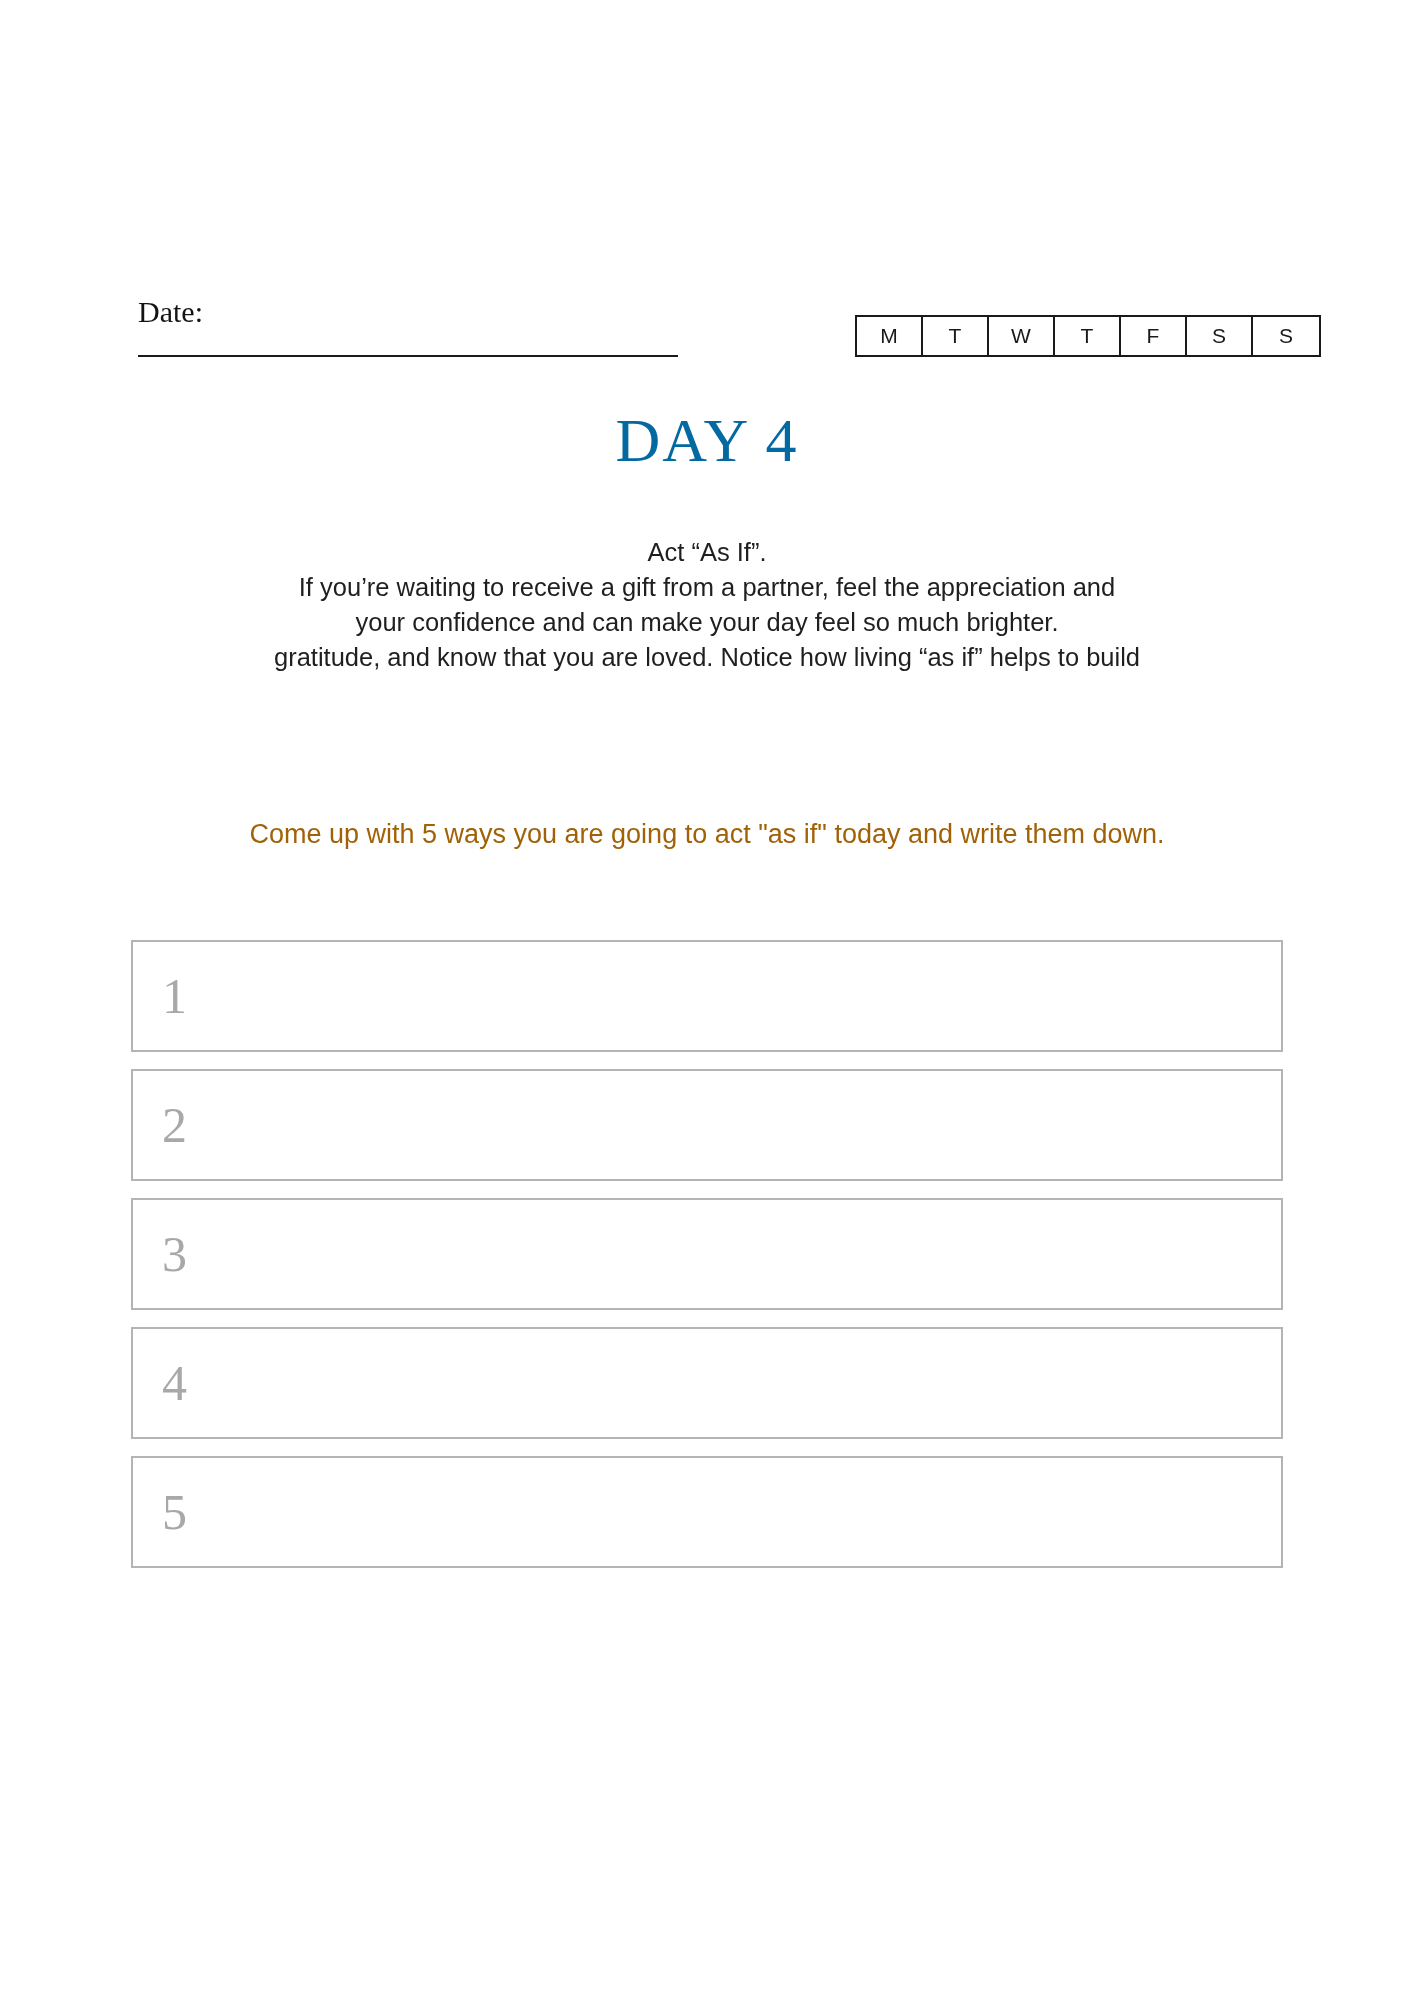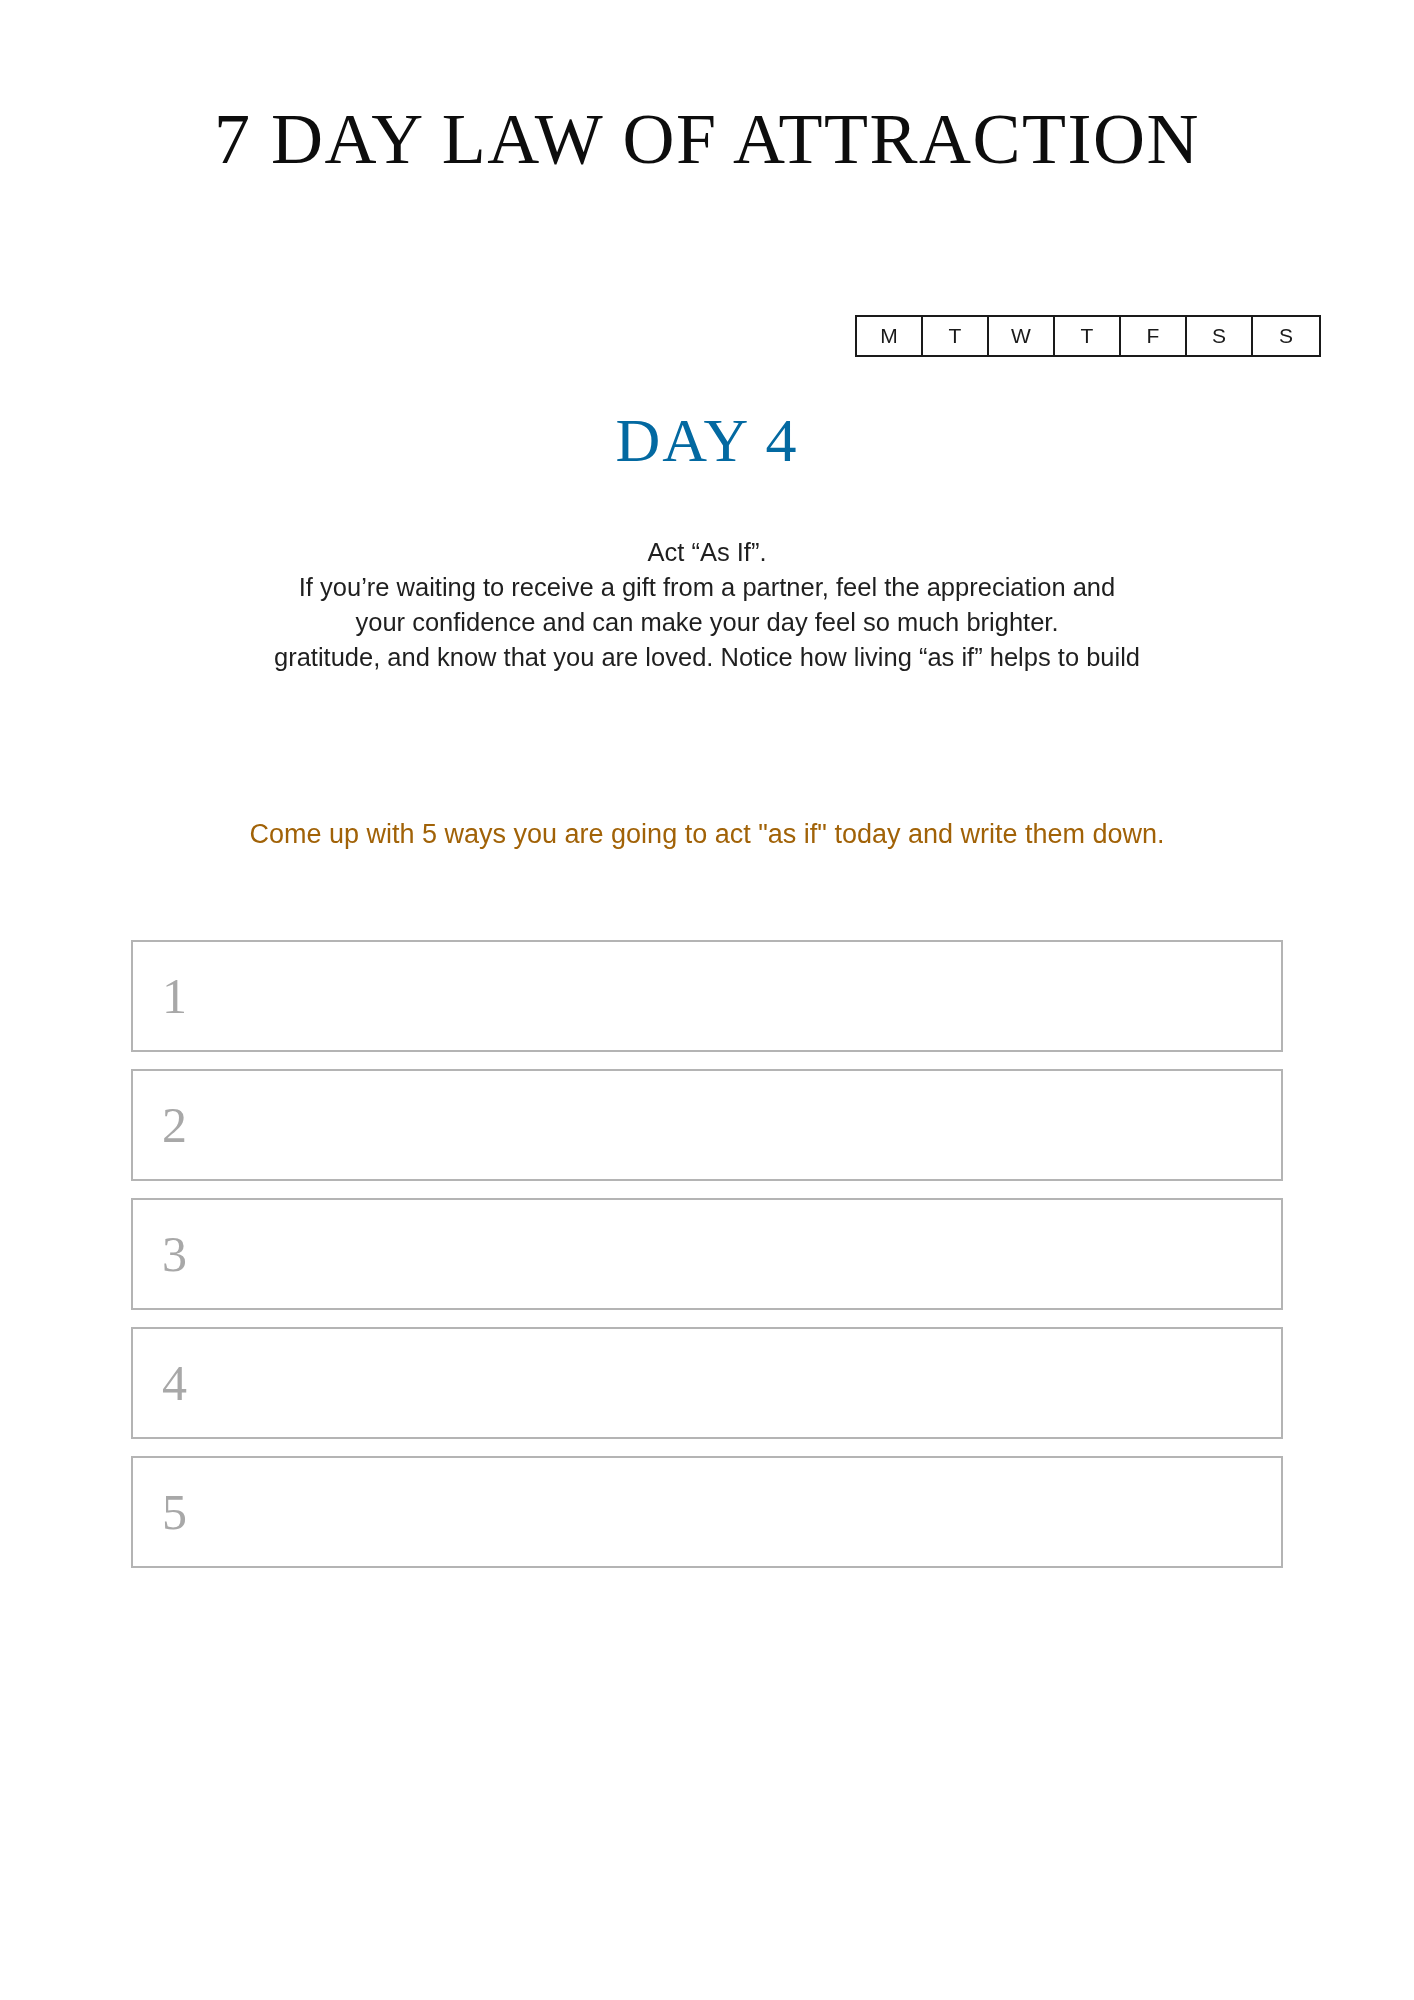--- a/index.html
+++ b/index.html
@@ -171,7 +171,6 @@
 
 <div class="page">
 
-  <div class="title">7 DAY LAW OF ATTRACTION</div>
 
 
   <div class="dow">

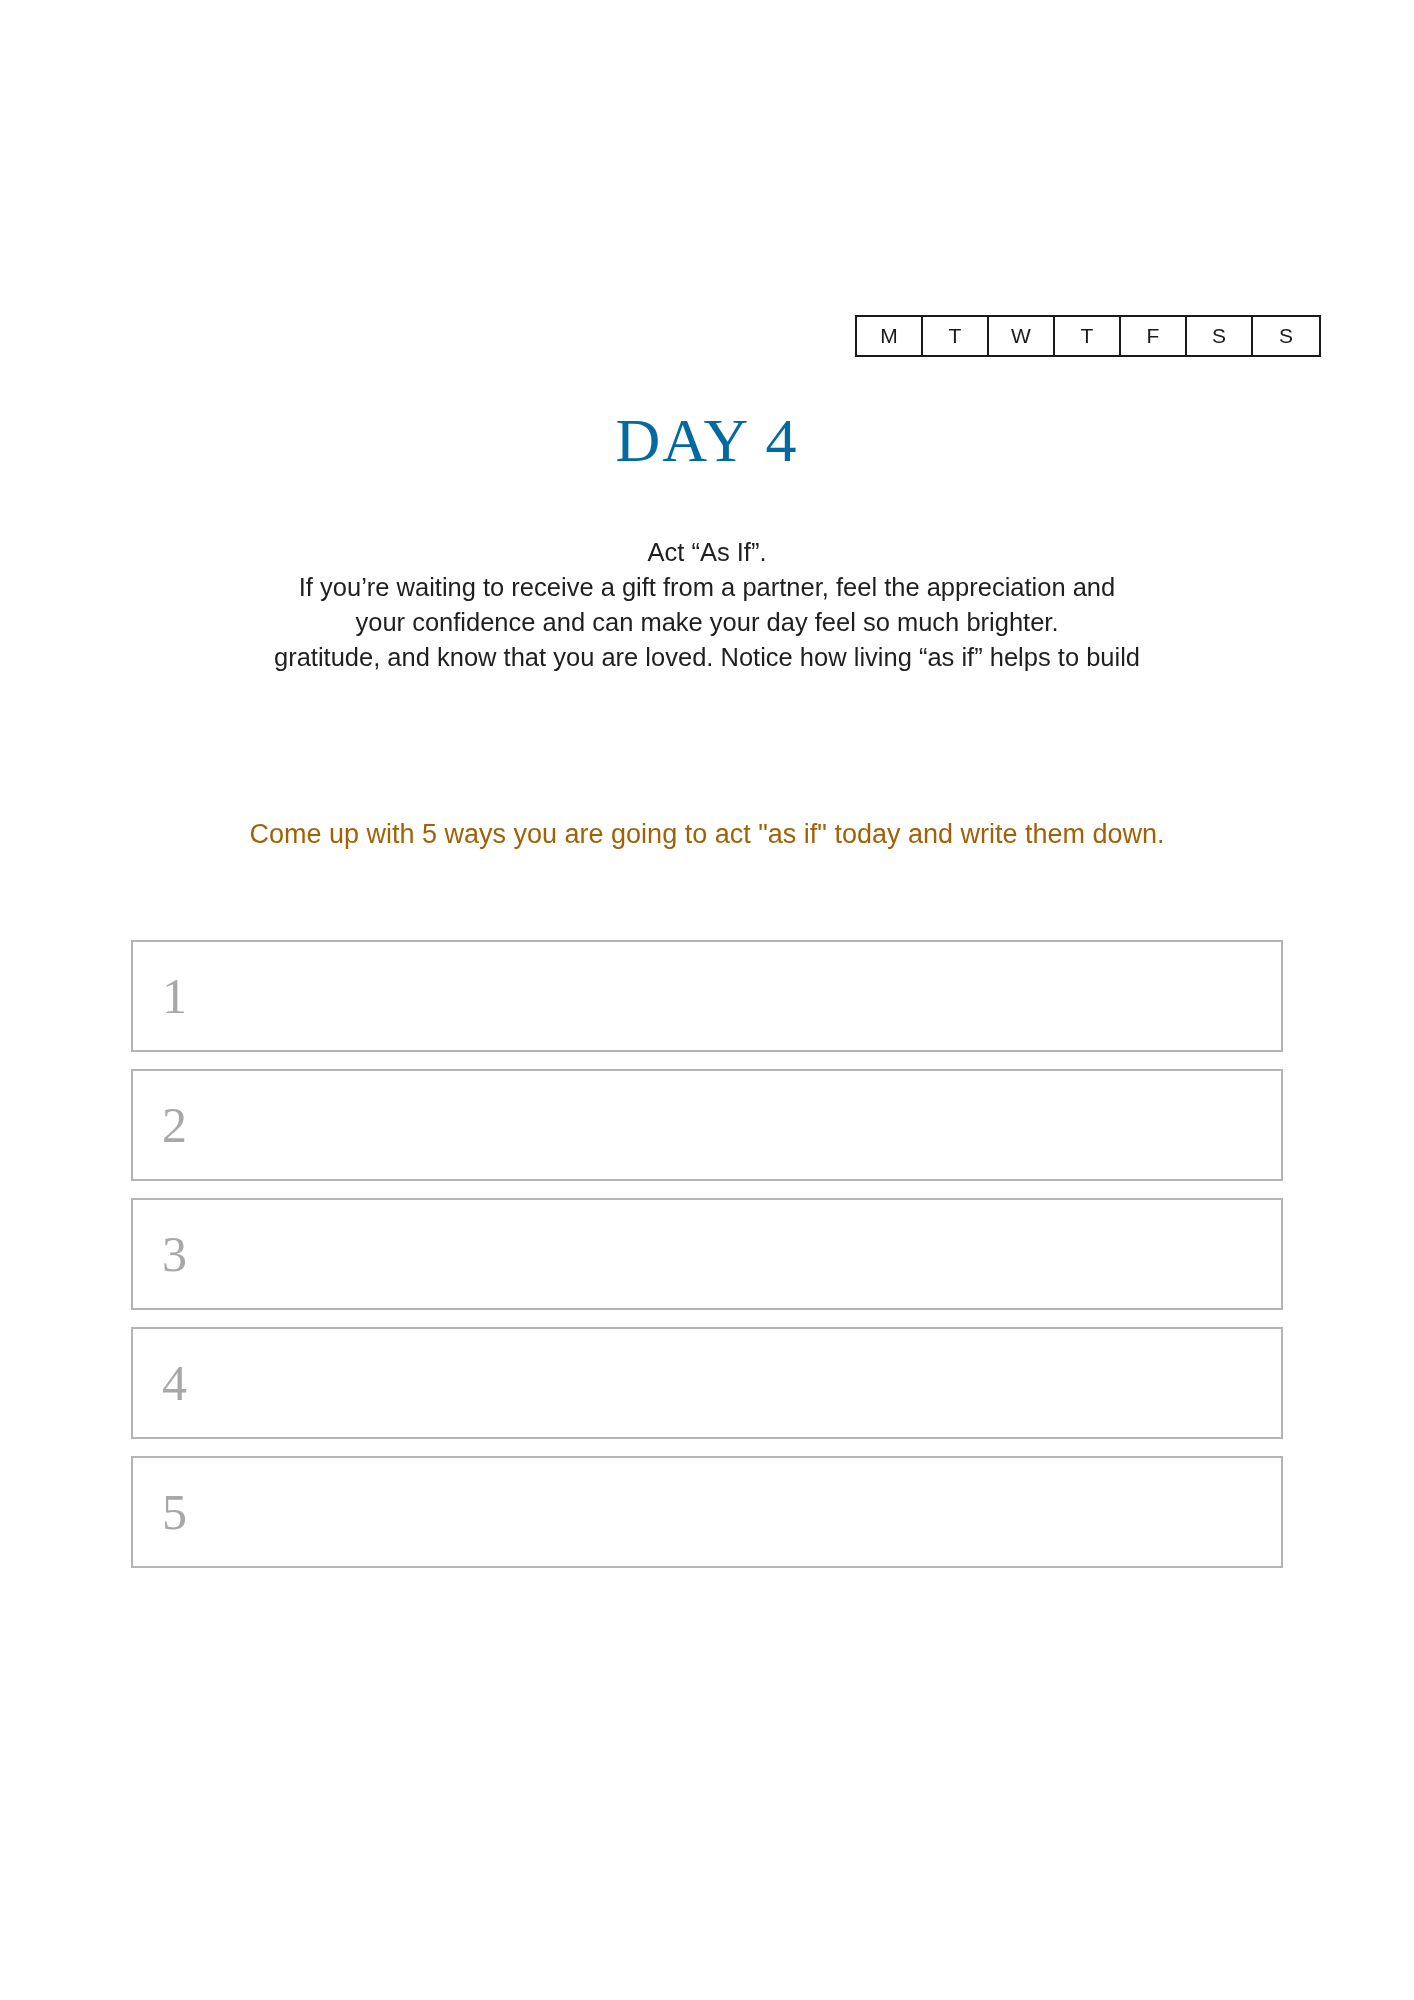--- a/index.html
+++ b/index.html
@@ -172,6 +172,10 @@
 <div class="page">
 
 
+  <div class="date-row">
+    <div class="date-label">Date:</div>
+    <div class="date-line"></div>
+  </div>
 
   <div class="dow">
     <div class="dow-cell">M</div>

